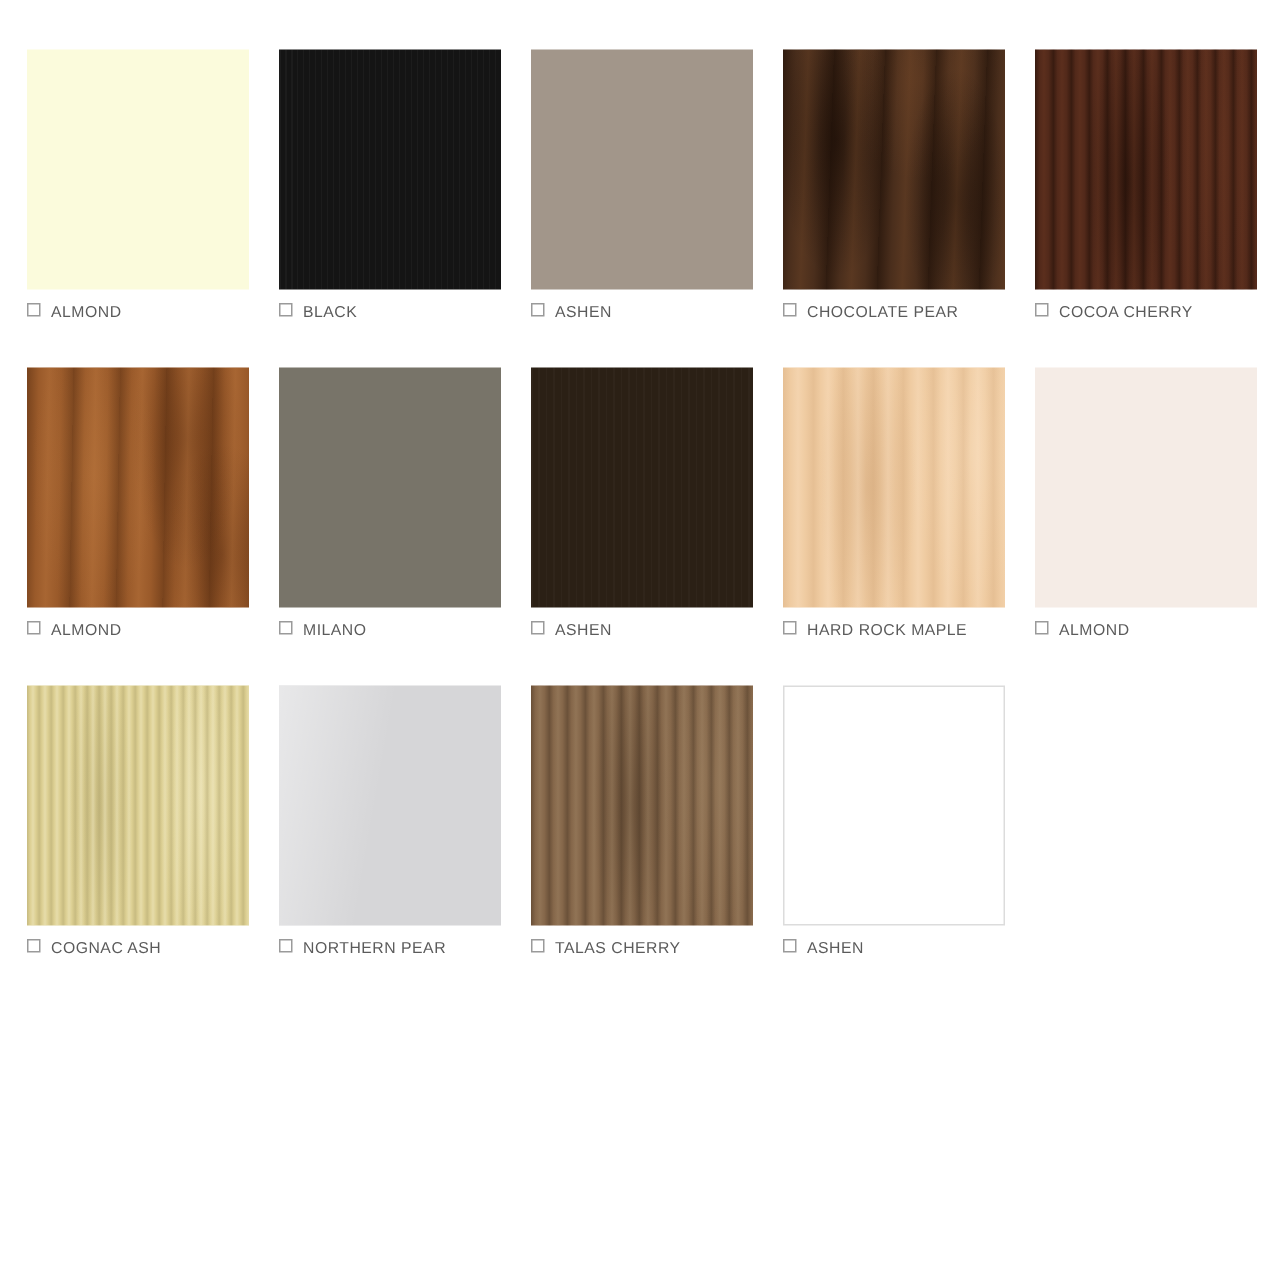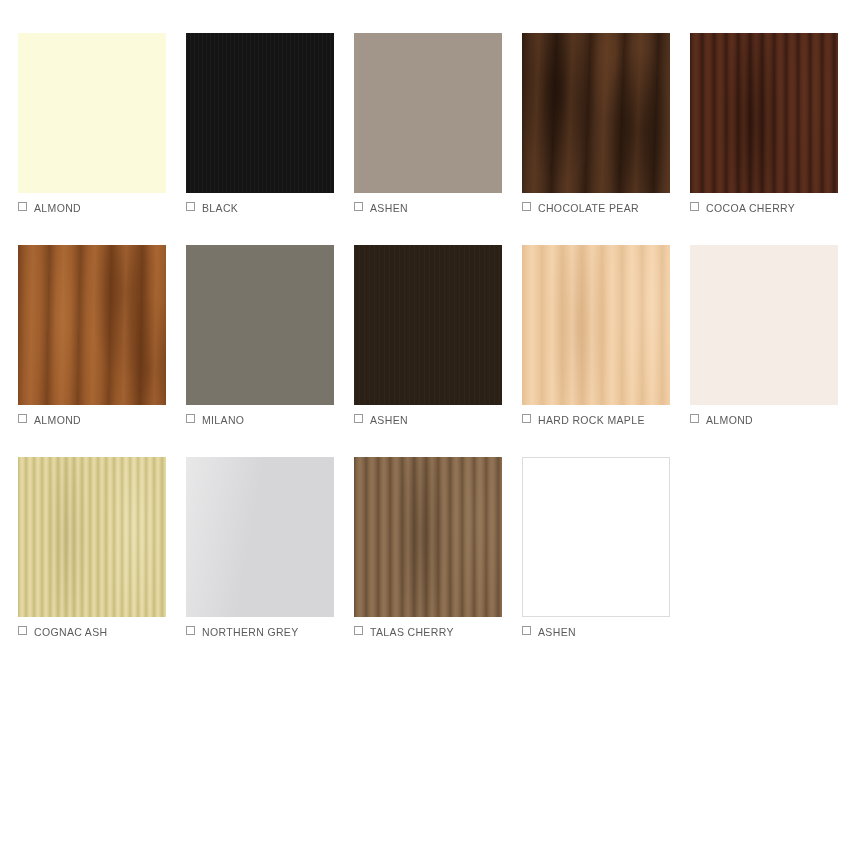--- a/index.html
+++ b/index.html
@@ -161,7 +161,7 @@
       </div>
       <div class="swatch-label-row">
         <span class="swatch-checkbox"></span>
-        <span class="swatch-name">NORTHERN GREY</span>
+        <span class="swatch-name">NORTHERN PEAR</span>
       </div>
     </div>
     <div class="swatch-cell">

